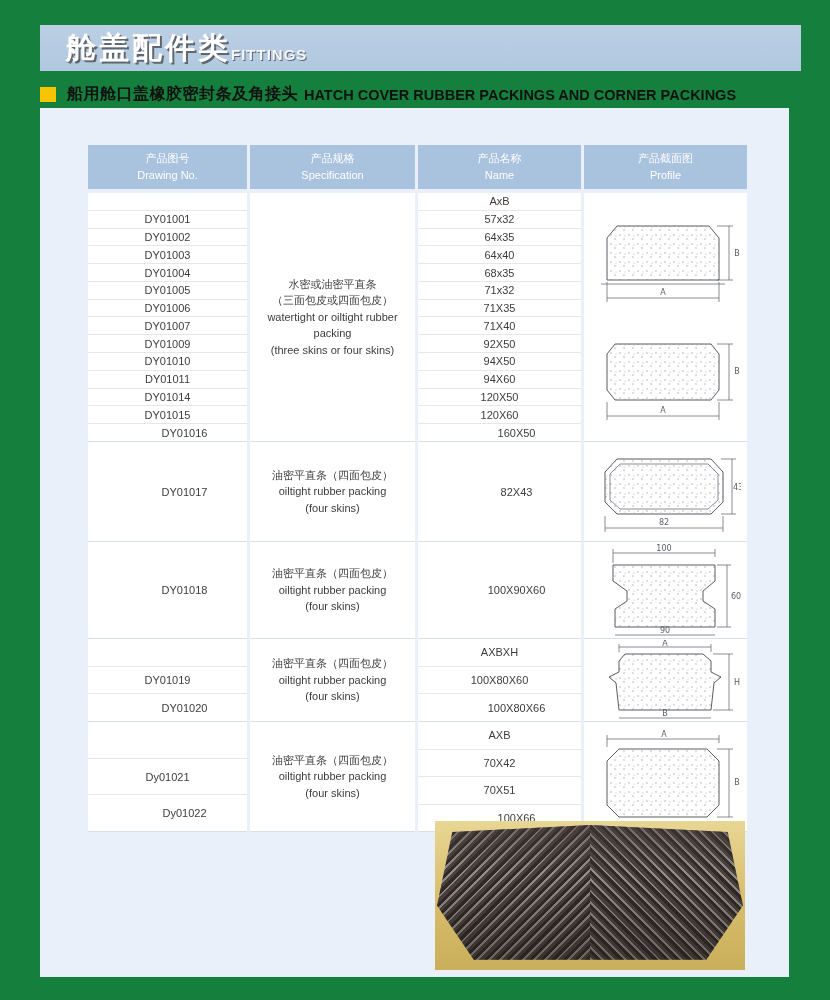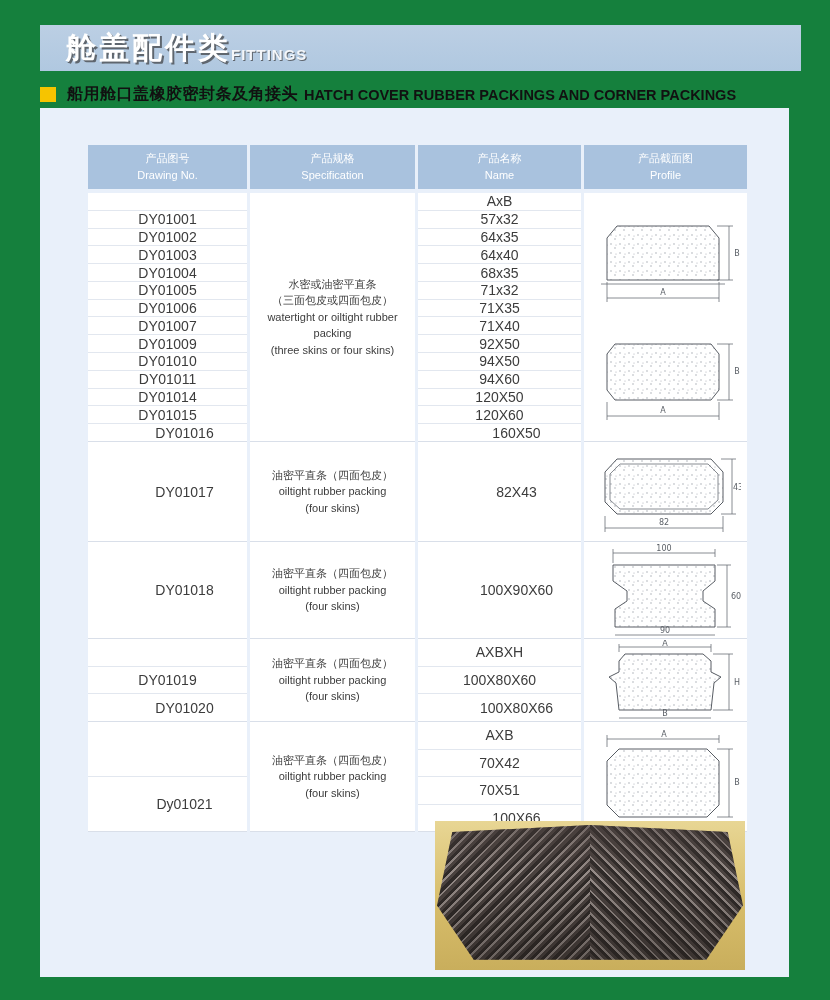--- a/index.html
+++ b/index.html
@@ -39,7 +39,7 @@
   .g4 { height:83px; }  .g5 { height:110px; }
   .rows { display:flex; flex-direction:column; height:100%; }
   .mini-row { flex:1; display:flex; align-items:center; justify-content:center;
-              font-size:14px; color:#3c3c3c; border-bottom:1px solid #e2e7ef; }
+              font-size:11px; color:#3c3c3c; border-bottom:1px solid #e2e7ef; }
   .mini-row:last-child { border-bottom:none;padding-left:34px; }
   .name-cell { display:flex; align-items:center; justify-content:center; text-align:center;
                font-size:11px; color:#3c3c3c; line-height:1.5; white-space:pre-line; }

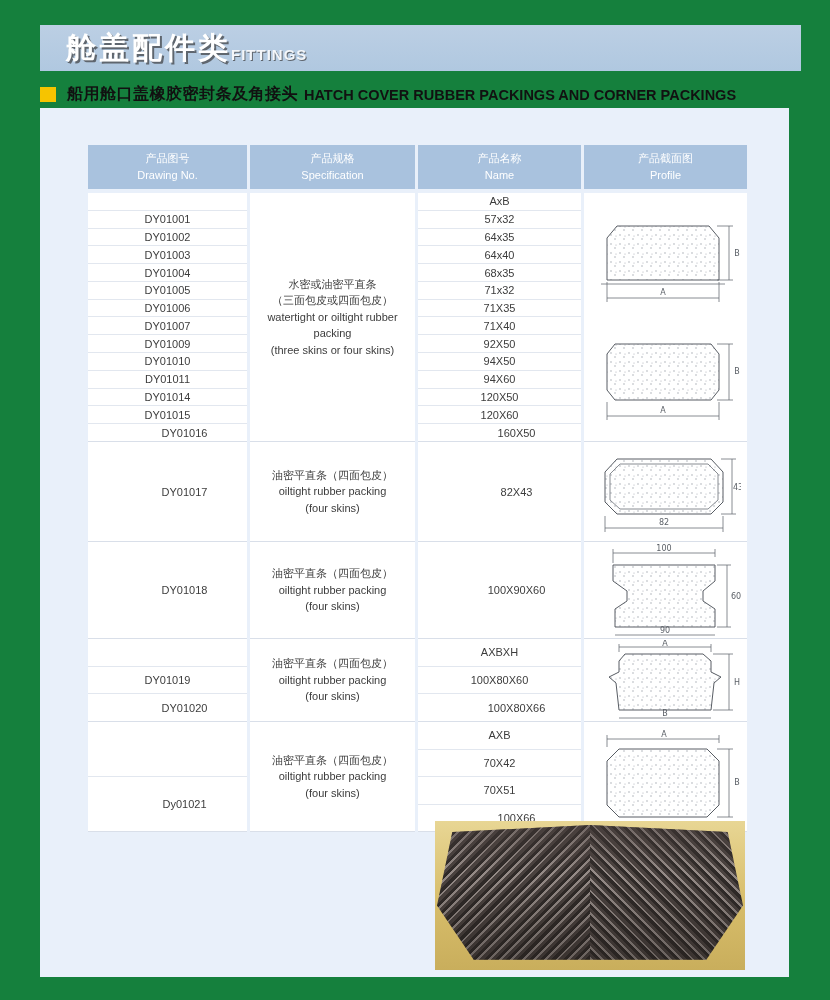--- a/index.html
+++ b/index.html
@@ -281,6 +281,7 @@
           <div class="cell rows">
               <div class="mini-row"></div>
               <div class="mini-row">Dy01021</div>
+              <div class="mini-row">Dy01022</div>
             </div>
           <div class="cell name-cell">油密平直条（四面包皮）
 oiltight rubber packing

